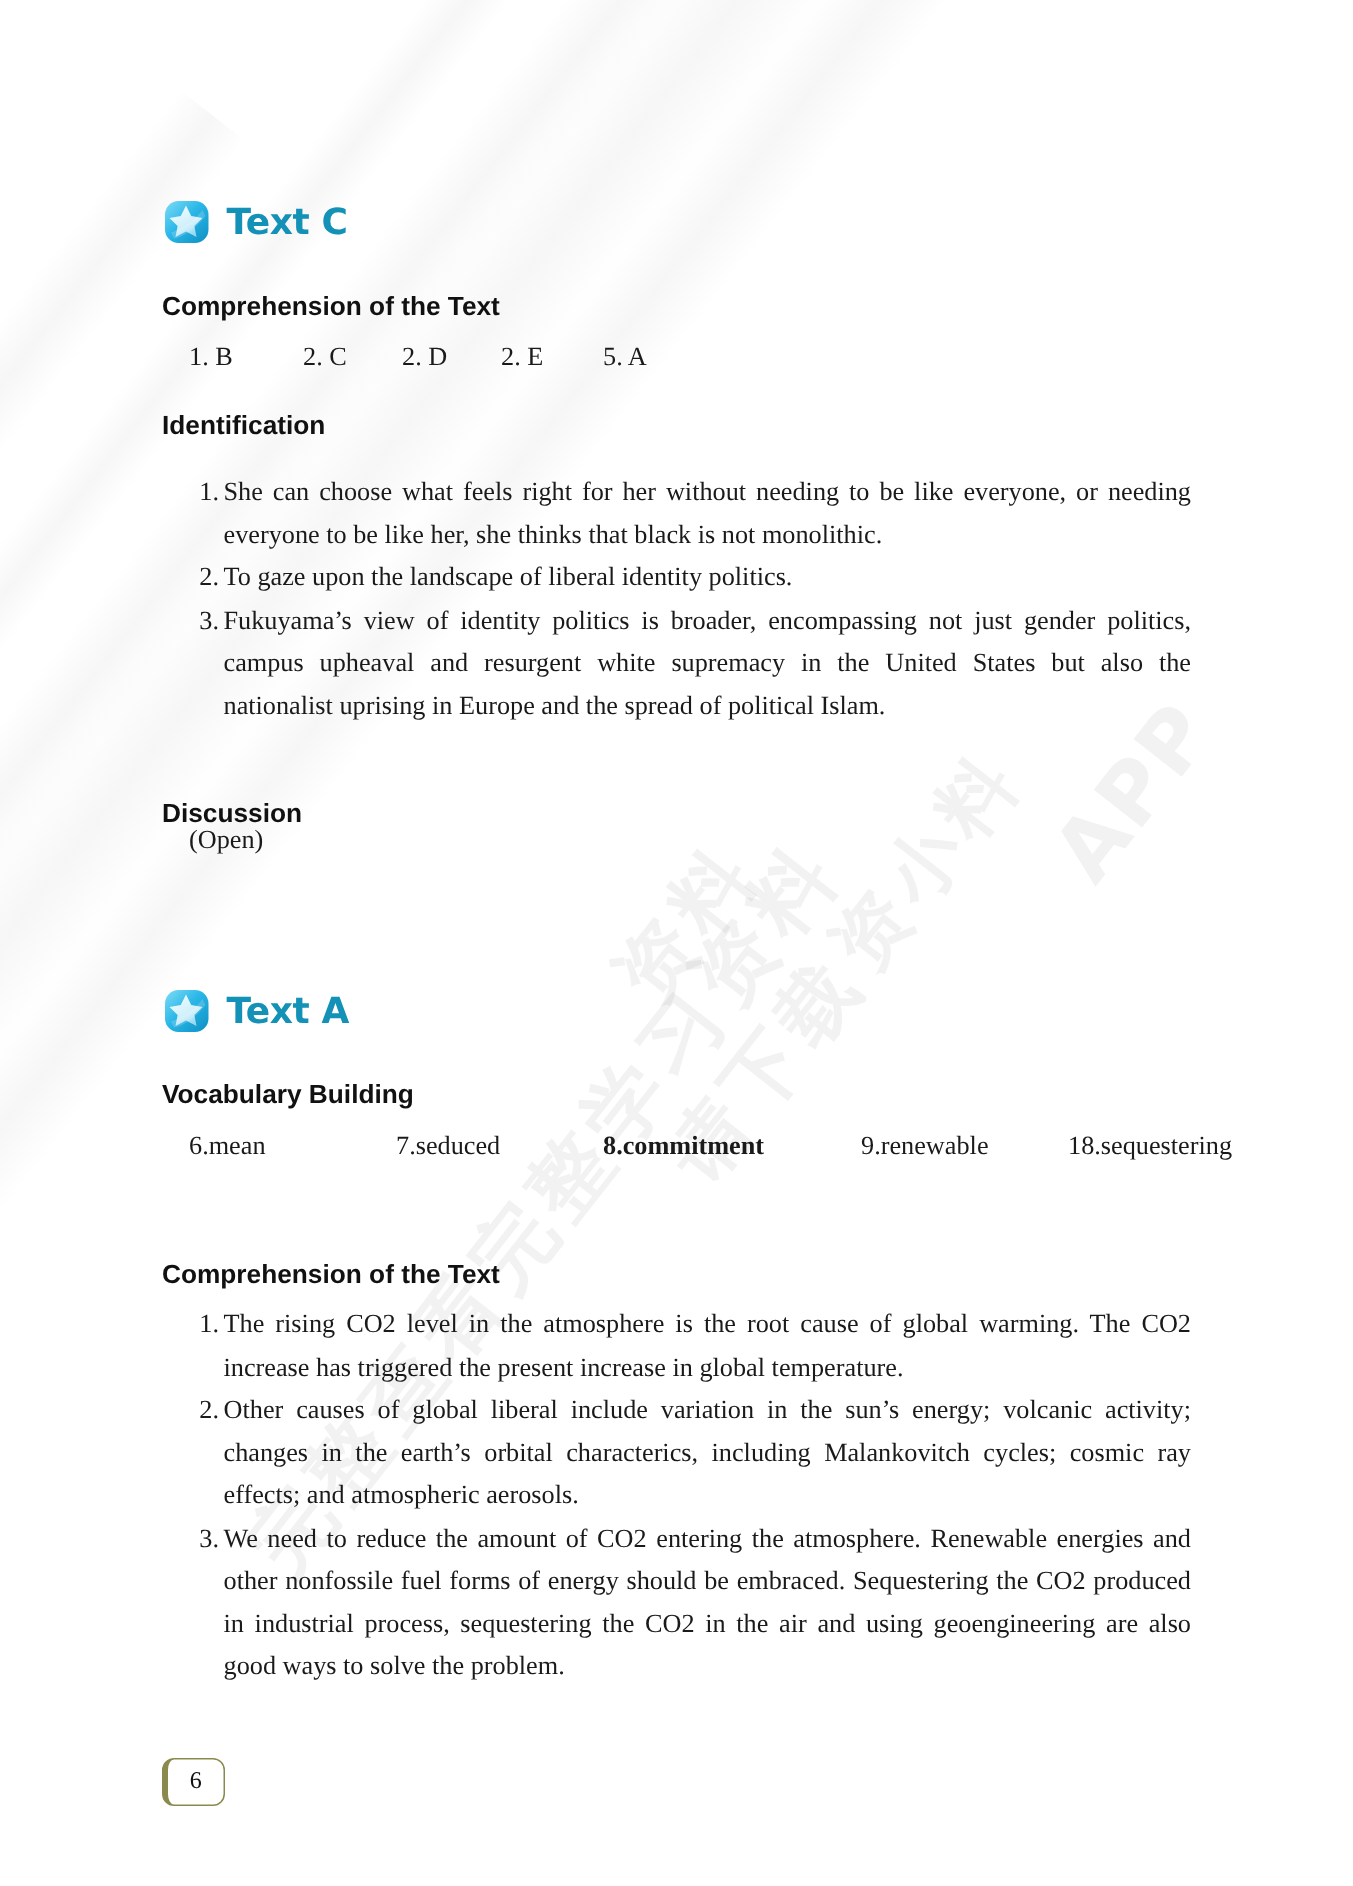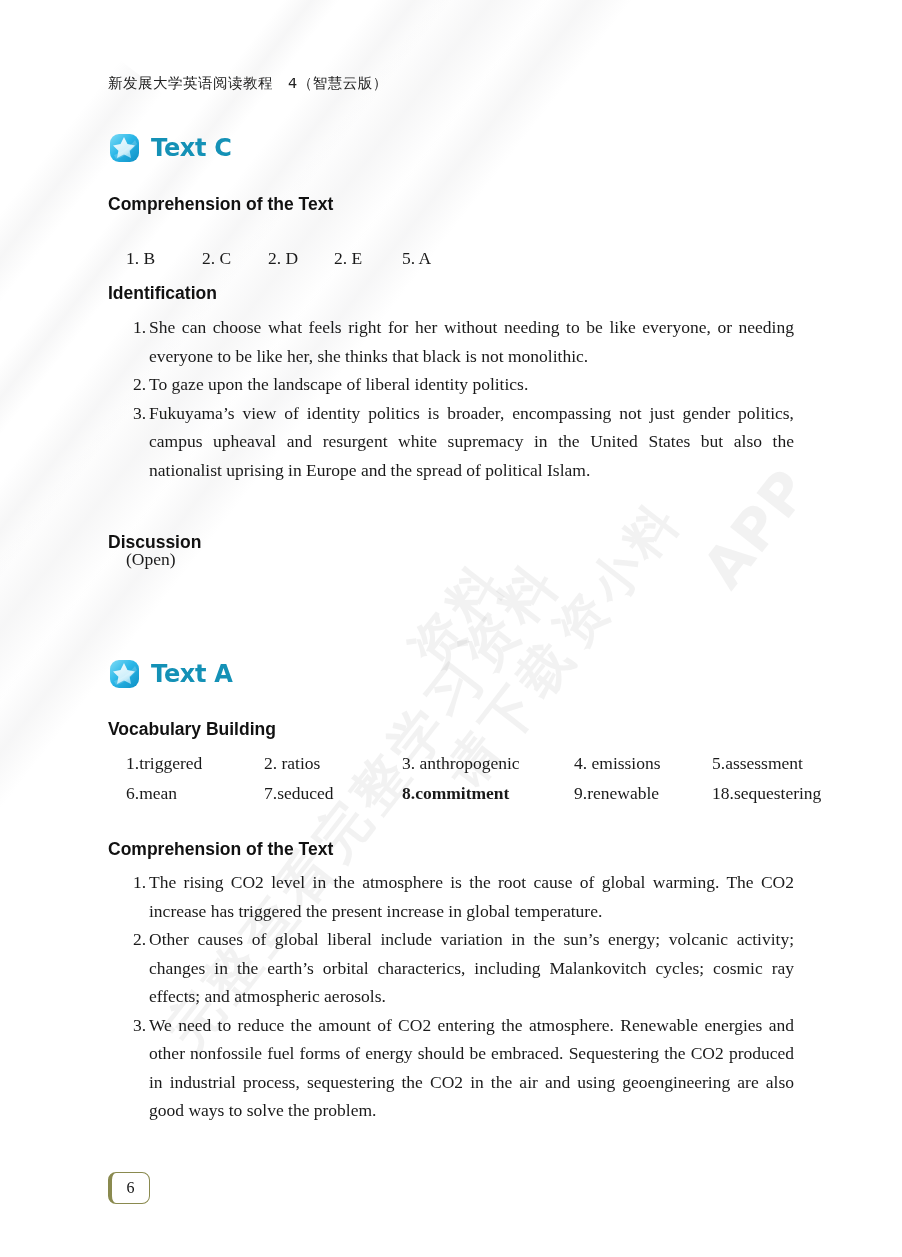--- a/index.html
+++ b/index.html
@@ -183,7 +183,6 @@
     <div class="wm-band" style="left:690px;top:560px;font-size:56px;transform:rotate(-52deg);letter-spacing:2px;">APP</div>
   </div>
 
-  <div class="running-head">新发展大学英语阅读教程　4（智慧云版）</div>
 
   <div class="text-badge" style="left:108px;top:131px;">
     <span class="badge-icon">

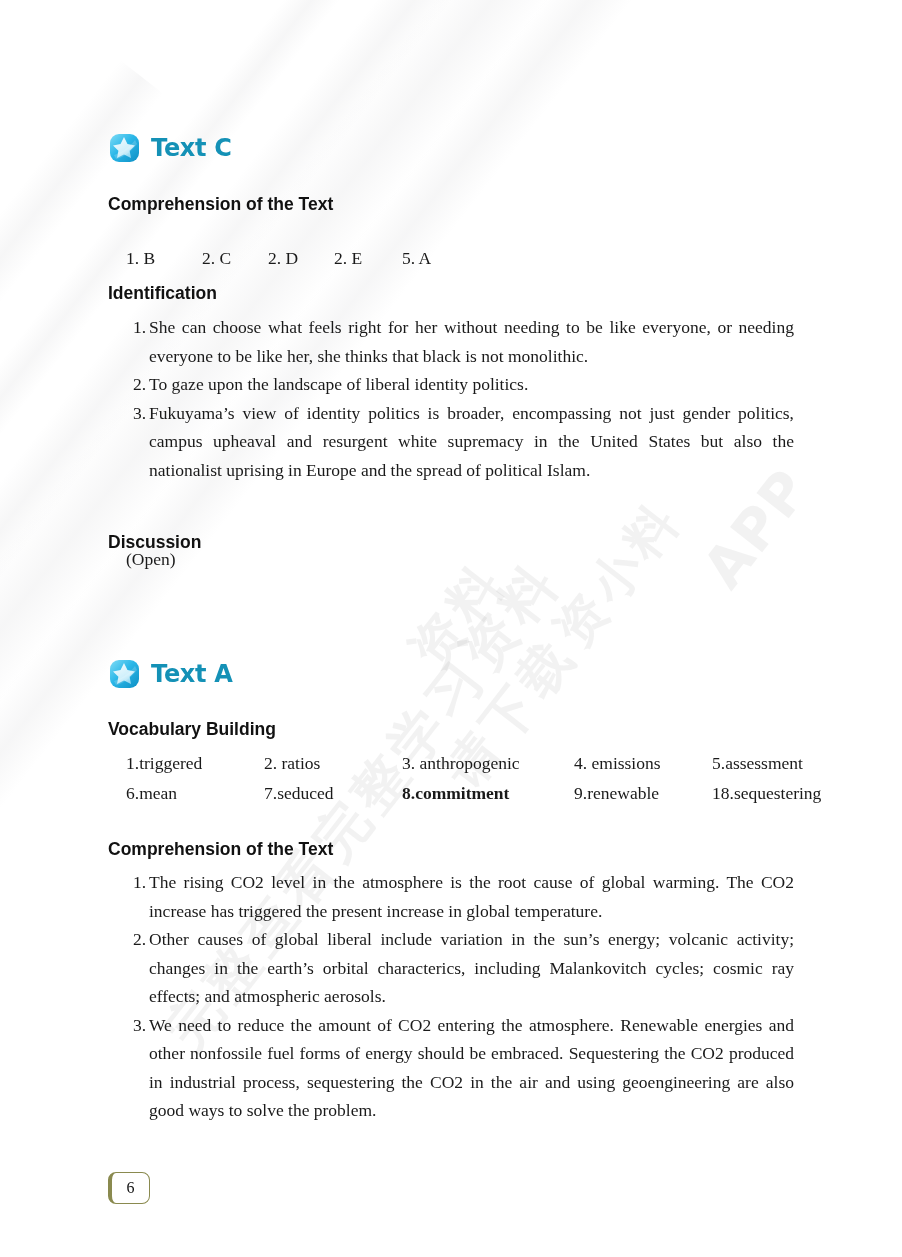--- a/index.html
+++ b/index.html
@@ -94,7 +94,6 @@
   .ans-row {
     display: flex;
     gap: 0px;
-    margin-top: 21px;
   }
   .ans-row span { display: inline-block; }
 

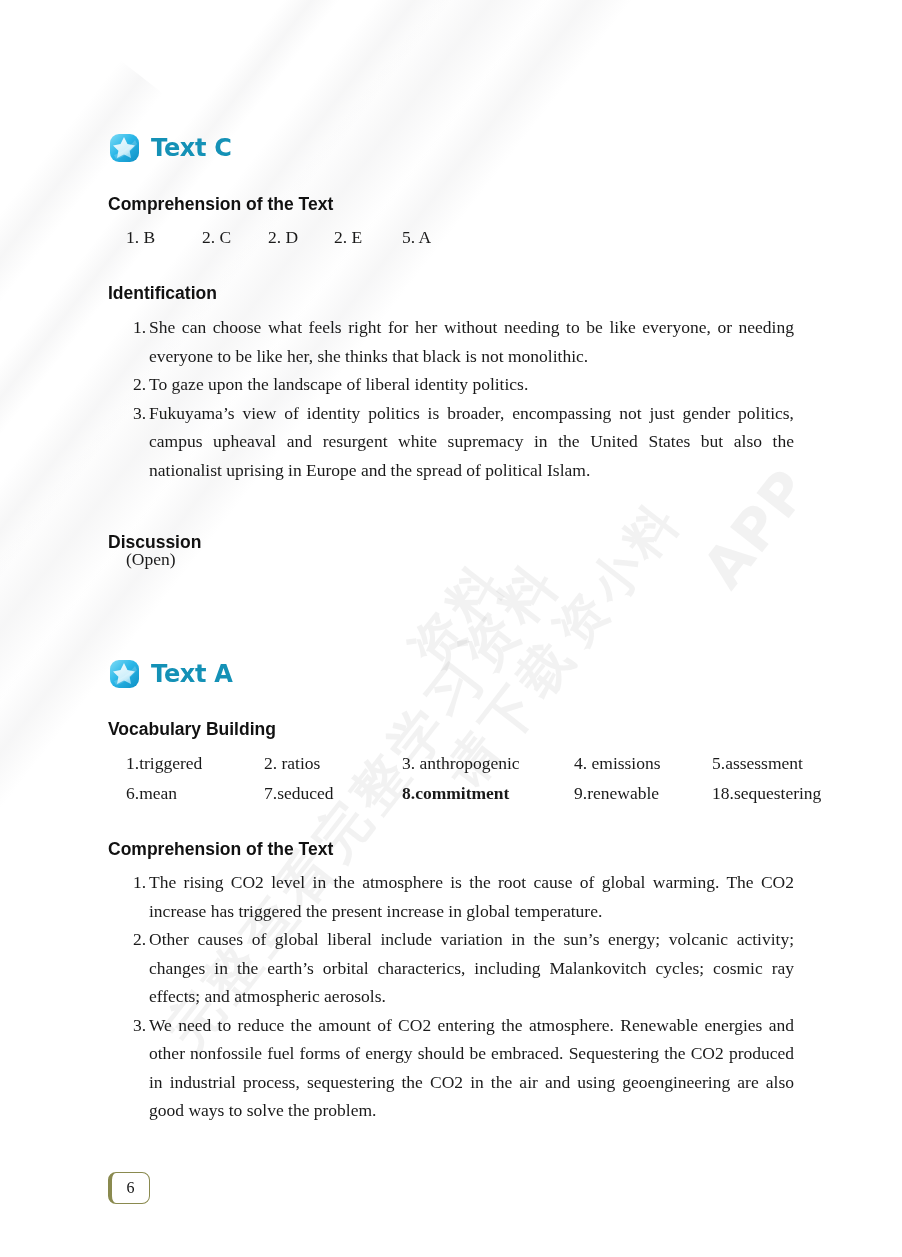--- a/index.html
+++ b/index.html
@@ -218,7 +218,7 @@
     </div>
   </div>
 
-  <div class="sec-head" style="left:108px;top:283px;">Identification</div>
+  <div class="sec-head" style="left:108px;top:273px;">Identification</div>
 
   <div class="body-block" style="left:122px;top:313px;width:672px;">
     <ol class="numlist">

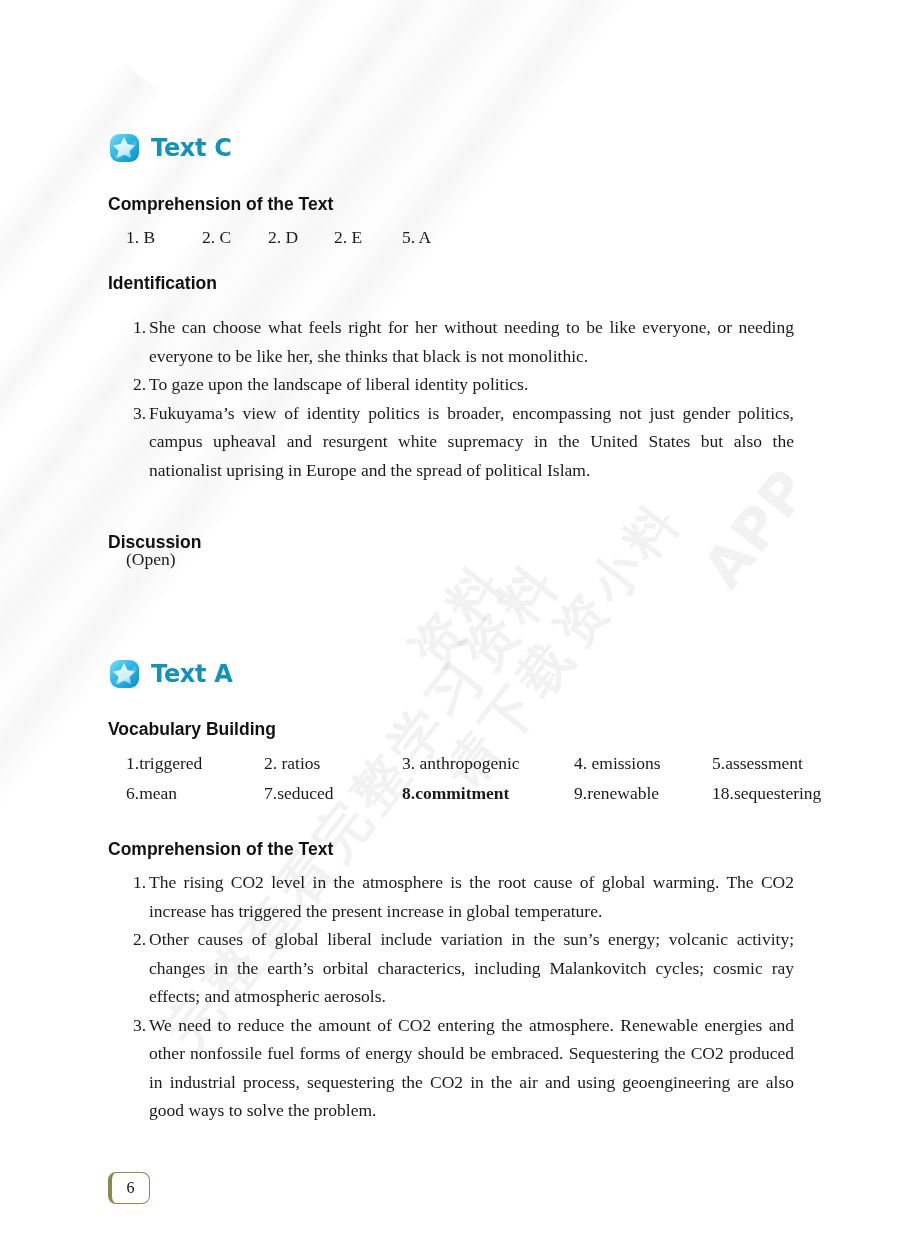--- a/index.html
+++ b/index.html
@@ -256,13 +256,6 @@
 
   <div class="vocab-grid" style="left:126px;top:748px;">
     <div class="vocab-row">
-      <span class="vocab-cell">1.triggered</span>
-      <span class="vocab-cell">2. ratios</span>
-      <span class="vocab-cell" style="width:172px;">3. anthropogenic</span>
-      <span class="vocab-cell">4. emissions</span>
-      <span class="vocab-cell">5.assessment</span>
-    </div>
-    <div class="vocab-row">
       <span class="vocab-cell">6.mean</span>
       <span class="vocab-cell">7.seduced</span>
       <span class="vocab-cell" style="width:172px;font-weight:bold;">8.commitment</span>

